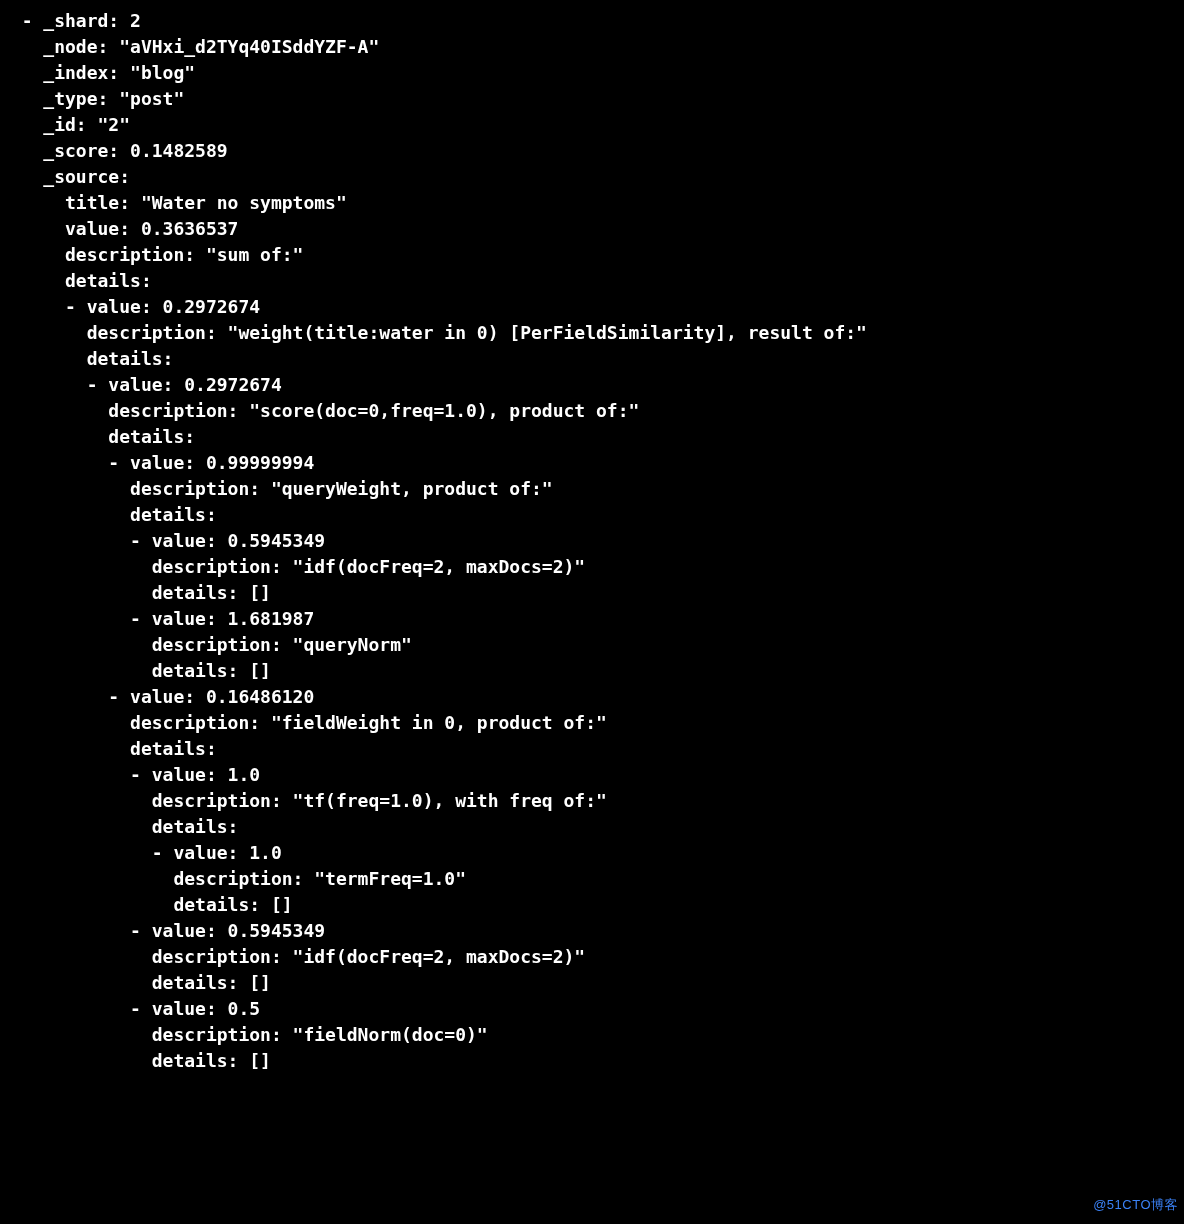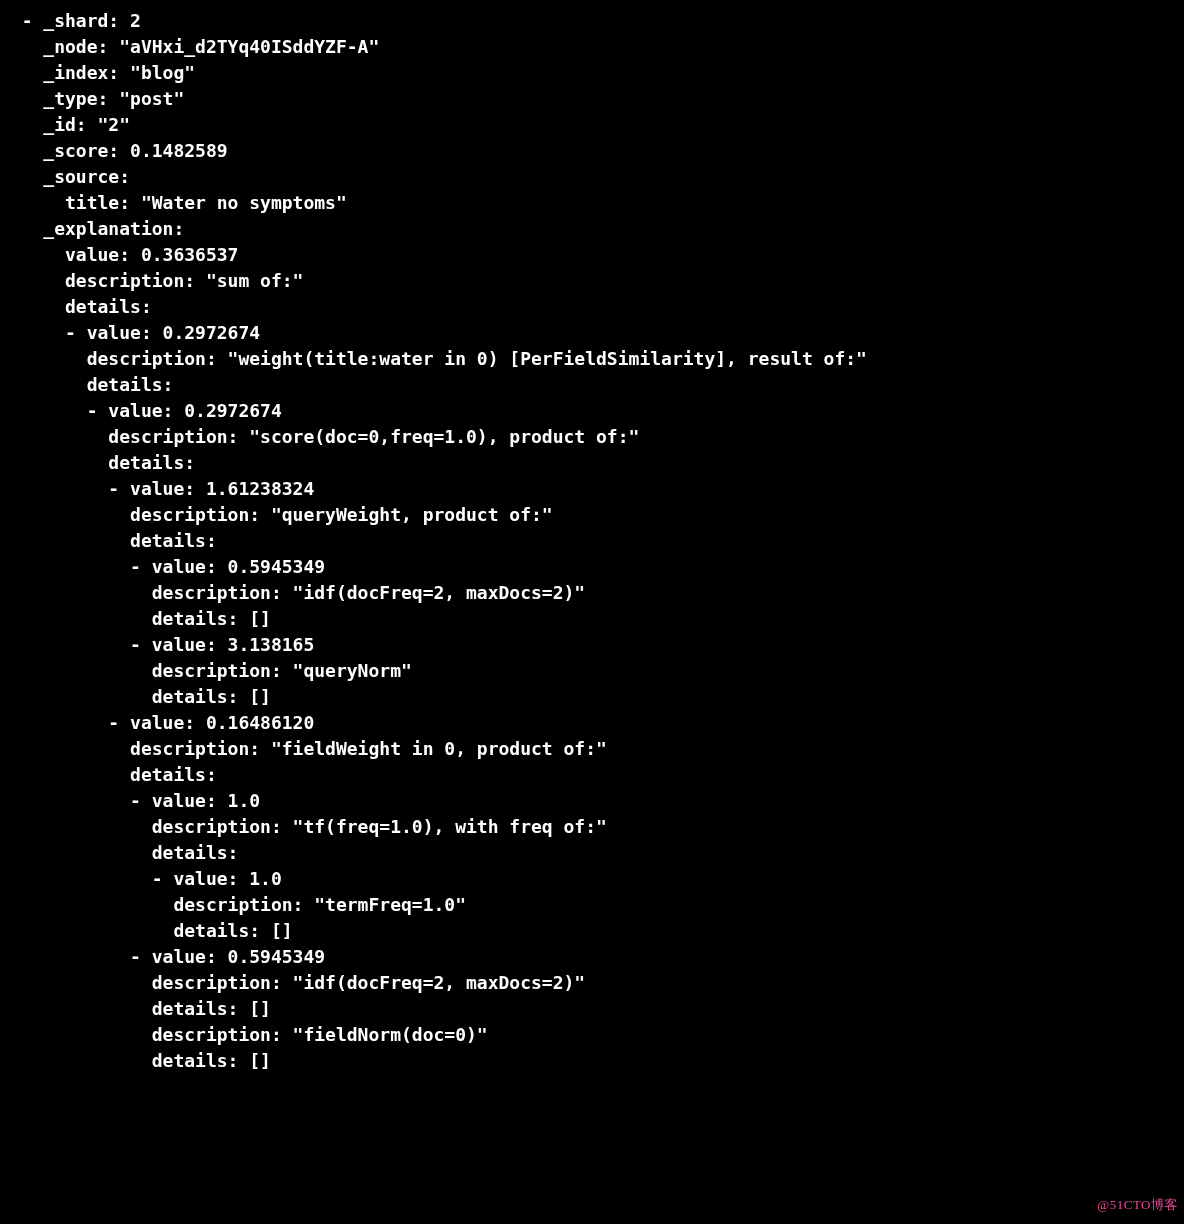--- a/index.html
+++ b/index.html
@@ -39,7 +39,6 @@
     <div class="line">    _score: 0.1482589</div>
     <div class="line">    _source:</div>
     <div class="line">      title: "Water no symptoms"</div>
-    <div class="line">    _explanation:</div>
     <div class="line">      value: 0.3636537</div>
     <div class="line">      description: "sum of:"</div>
     <div class="line">      details:</div>

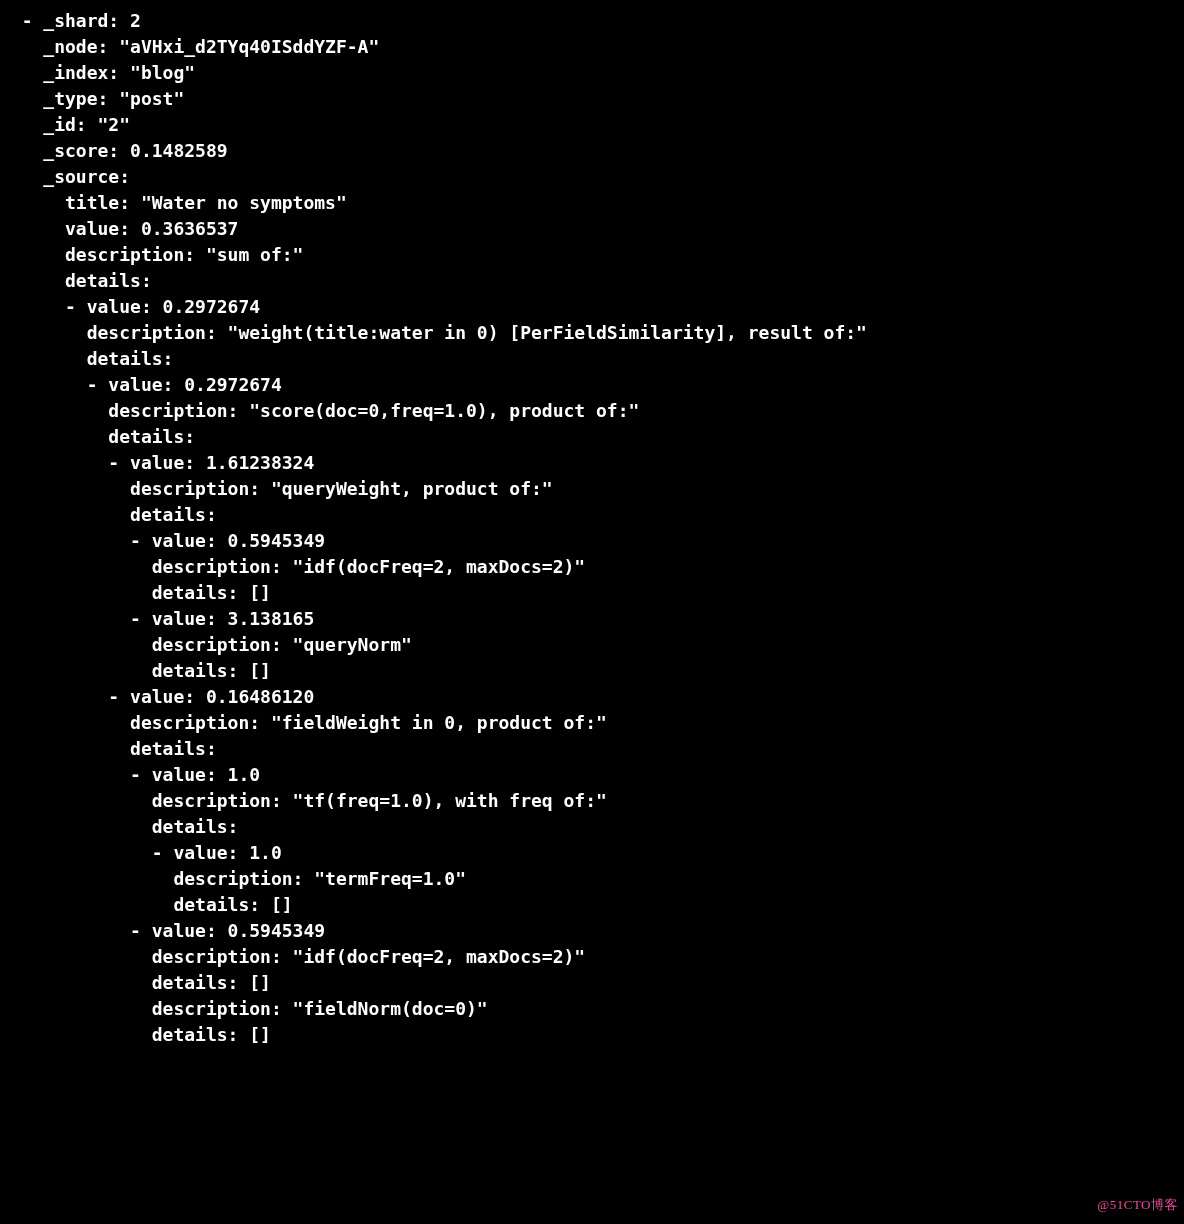--- a/index.html
+++ b/index.html
@@ -48,7 +48,7 @@
     <div class="line">        - value: 0.2972674</div>
     <div class="line">          description: "score(doc=0,freq=1.0), product of:"</div>
     <div class="line">          details:</div>
-    <div class="line">          - value: 1.61238324</div>
+    <div class="line">          - value: 0.99999994</div>
     <div class="line">            description: "queryWeight, product of:"</div>
     <div class="line">            details:</div>
     <div class="line">            - value: 0.5945349</div>

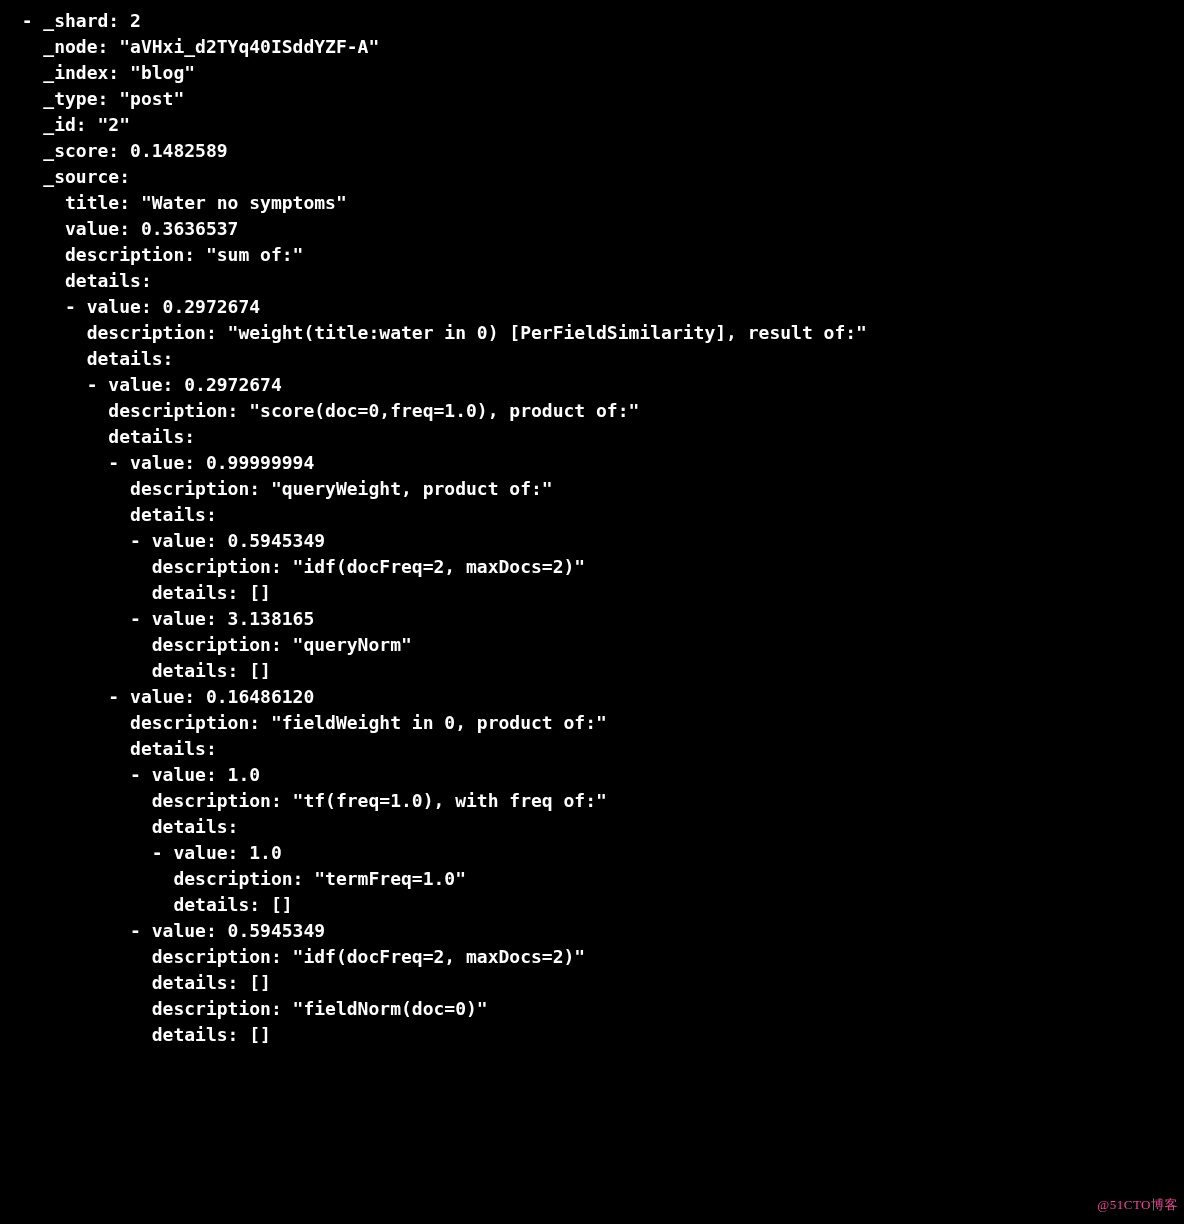--- a/index.html
+++ b/index.html
@@ -54,7 +54,7 @@
     <div class="line">            - value: 0.5945349</div>
     <div class="line">              description: "idf(docFreq=2, maxDocs=2)"</div>
     <div class="line">              details: []</div>
-    <div class="line">            - value: 3.138165</div>
+    <div class="line">            - value: 1.681987</div>
     <div class="line">              description: "queryNorm"</div>
     <div class="line">              details: []</div>
     <div class="line">          - value: 0.16486120</div>

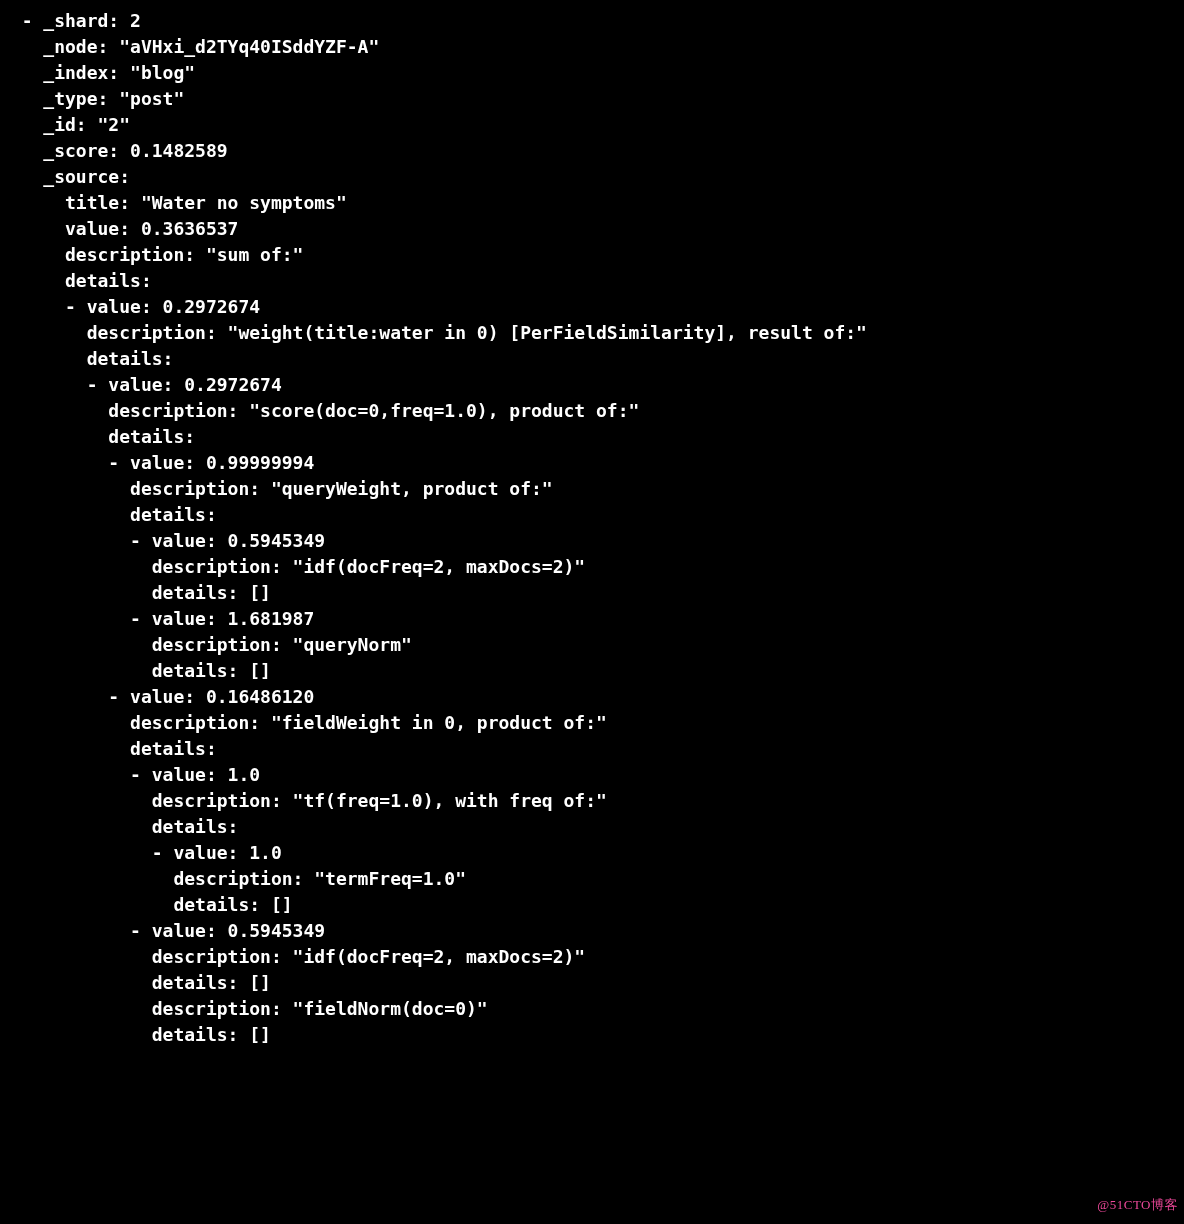--- a/index.html
+++ b/index.html
@@ -69,6 +69,7 @@
     <div class="line">            - value: 0.5945349</div>
     <div class="line">              description: "idf(docFreq=2, maxDocs=2)"</div>
     <div class="line">              details: []</div>
+    <div class="line">            - value: 0.5</div>
     <div class="line">              description: "fieldNorm(doc=0)"</div>
     <div class="line">              details: []</div>
   </div>

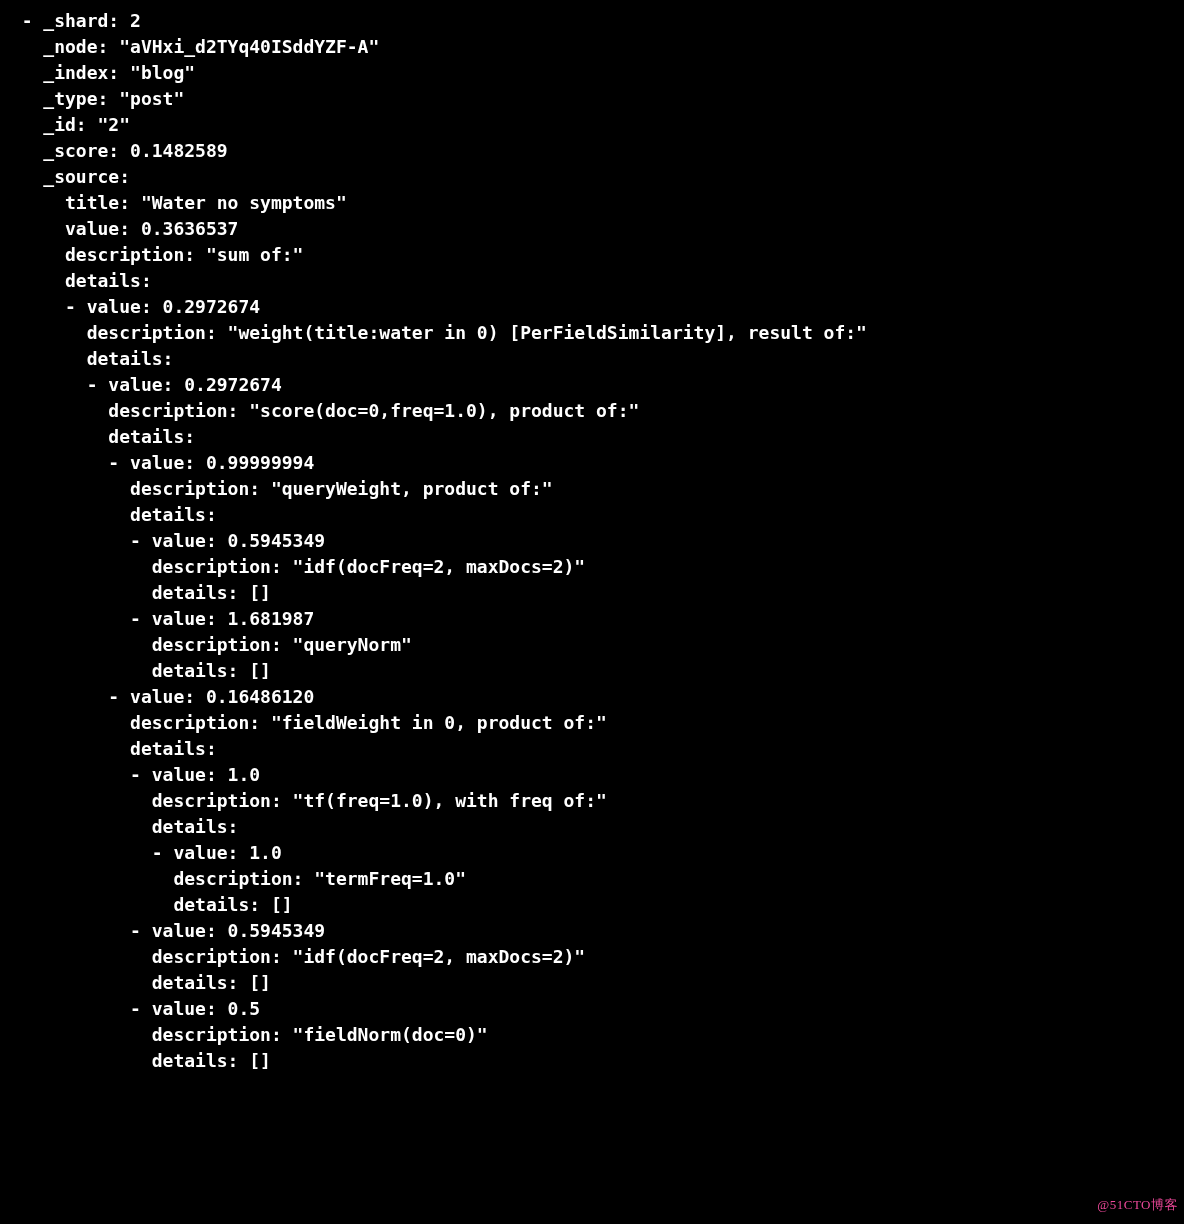--- a/index.html
+++ b/index.html
@@ -21,9 +21,9 @@
     position: absolute;
     right: 6px;
     bottom: 6px;
-    color: #ec4899;
+    color: #3b82f6;
     font-size: 13px;
-    font-family: Liberation Serif, serif;
+    font-family: Liberation Sans, sans-serif;
     letter-spacing: 0.5px;
   }
 </style>

